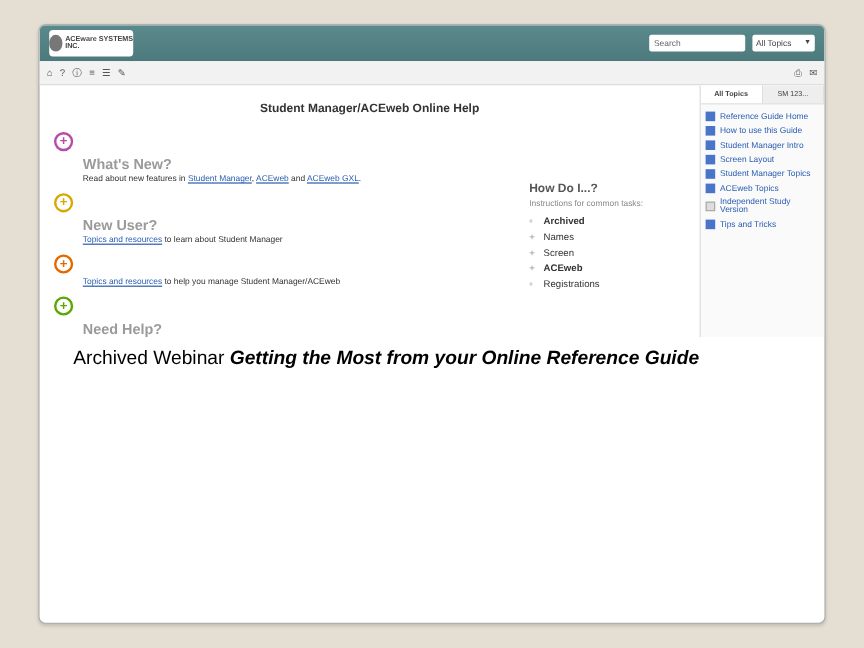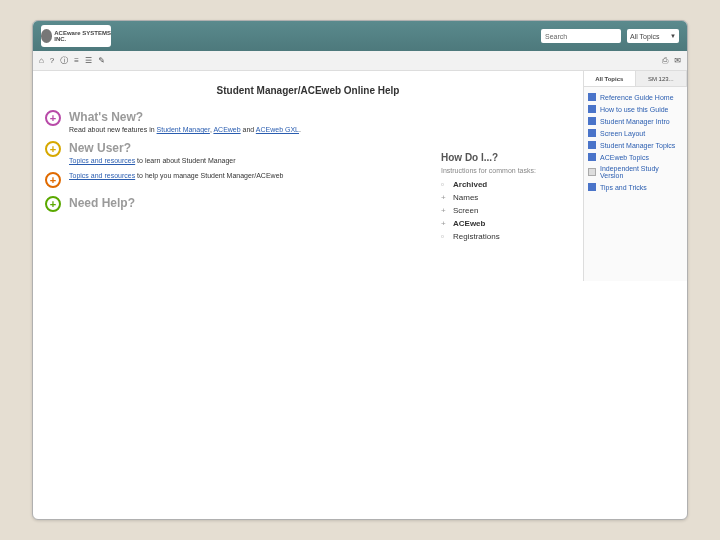--- a/index.html
+++ b/index.html
@@ -107,7 +107,7 @@
   .plus-yellow { border-color:#d6a800; color:#d6a800; }
   .plus-orange { border-color:#e06a00; color:#e06a00; }
   .plus-green  { border-color:#5aa800; color:#5aa800; }
-  .section-body { flex:1; }
+  .section-body { flex:1;margin-top:20px; }
   .section-title {
     font-size: 12px; font-weight: bold; color:#9a9a9a;
     margin-bottom: 2px;

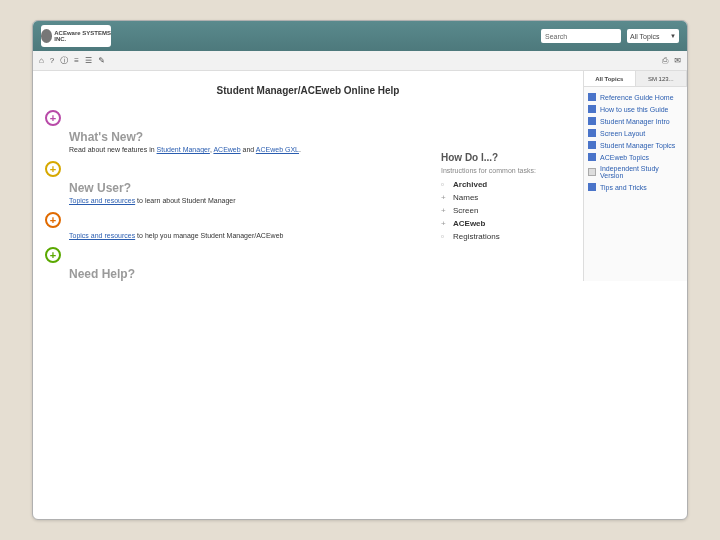--- a/index.html
+++ b/index.html
@@ -344,6 +344,11 @@
     </div>
   </div>
 
+  <div class="caption-area">
+    <div class="caption">
+      <span>Archived Webinar  </span><span class="bold italic">Getting the Most from your Online Reference Guide</span>
+    </div>
+  </div>
 
 
 </div>

